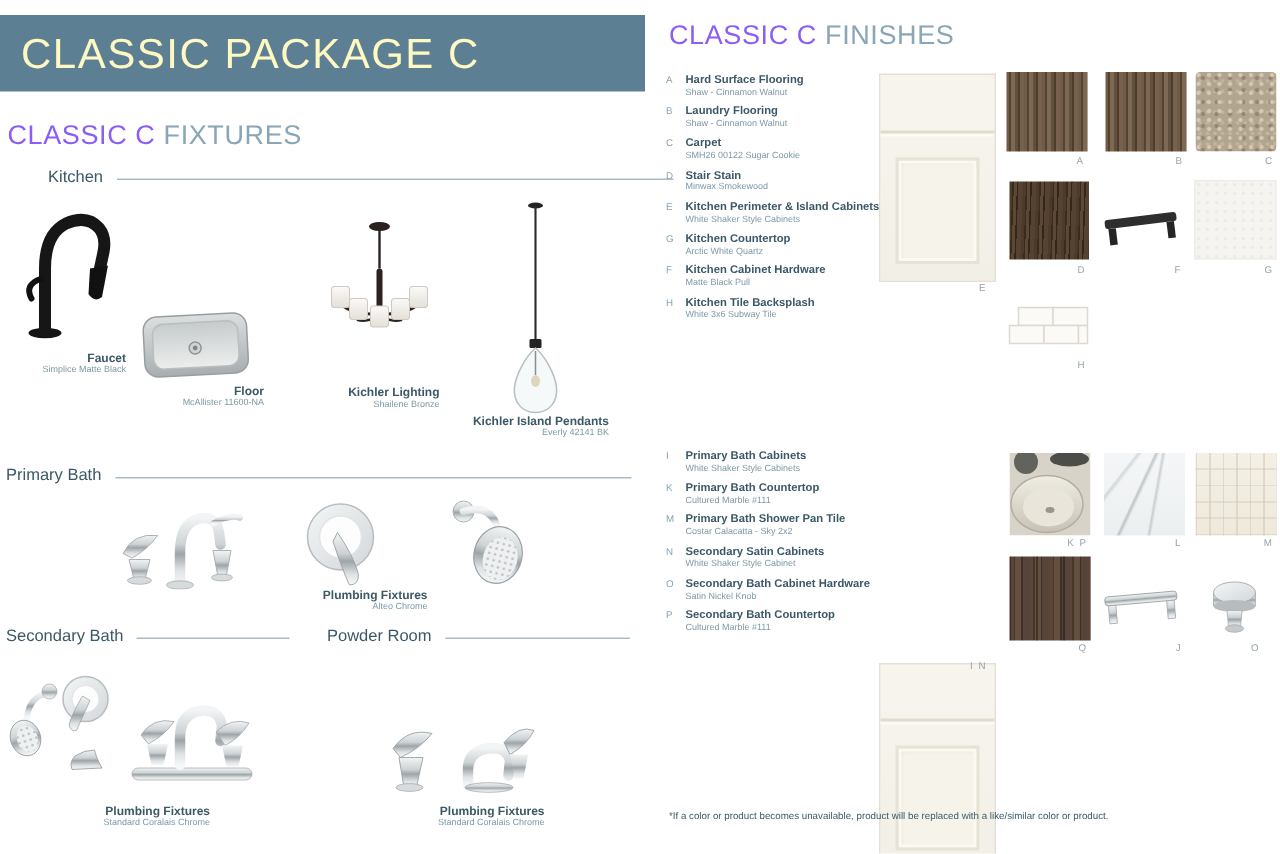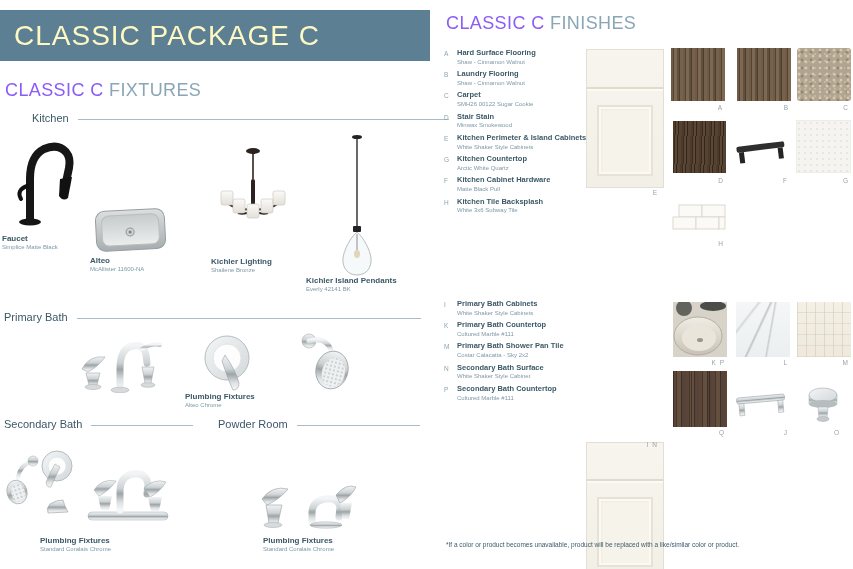--- a/index.html
+++ b/index.html
@@ -25,7 +25,7 @@
   .section-rule{flex:1;height:1px;background:#a7bcc8;margin-left:9px;margin-top:2px;}
 
   
-  .caption{text-align:left;line-height:1.15;}
+  .caption{text-align:right;line-height:1.15;}
   .cap-title{font-size:8px;font-weight:bold;color:#3b5866;display:block;}
   .cap-sub{font-size:6px;color:#7e99a7;display:block;margin-top:1px;}
 

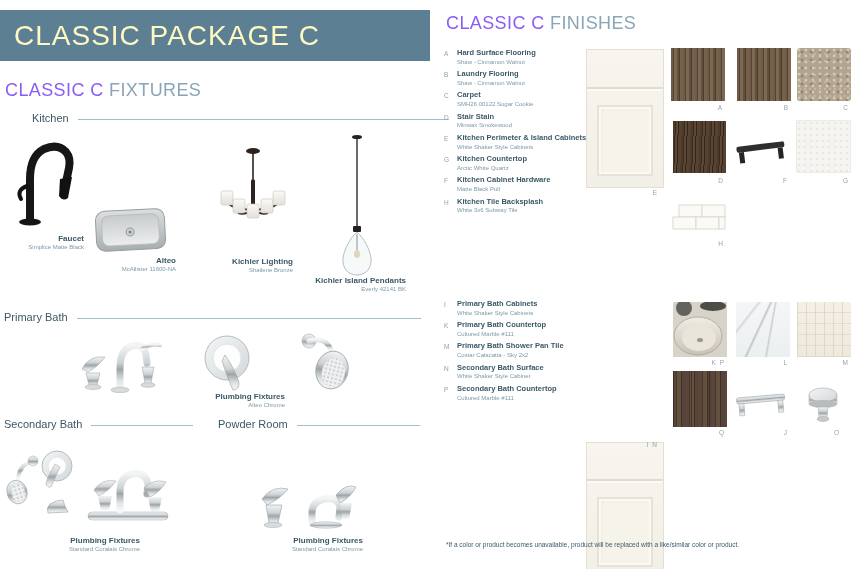--- a/index.html
+++ b/index.html
@@ -159,7 +159,7 @@
   </g>
 </svg>
 <div class="abs caption" style="left:90px;top:256px;width:86px;">
-  <span class="cap-title">Alteo</span>
+  <span class="cap-title">Floor</span>
   <span class="cap-sub">McAllister 11600-NA</span>
 </div>
 

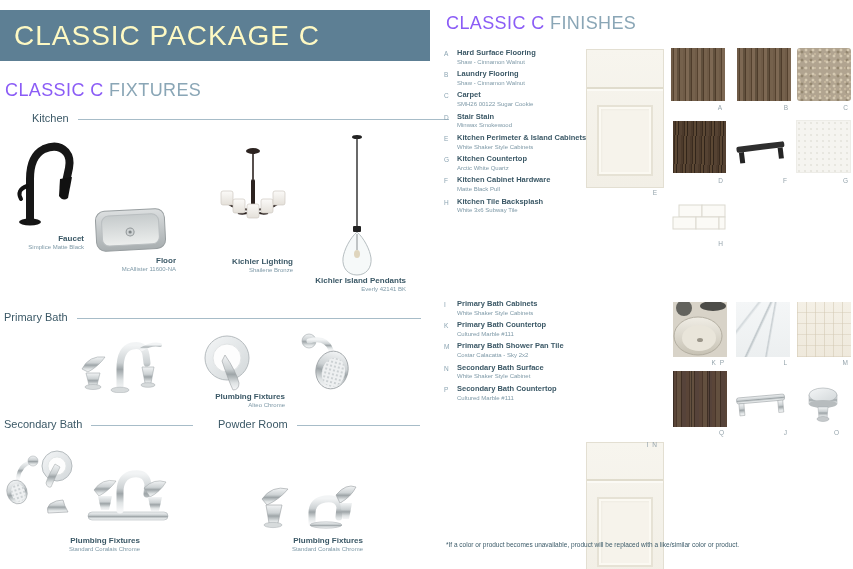--- a/index.html
+++ b/index.html
@@ -370,7 +370,7 @@
   <div class="fin-item">
     <span class="fin-letter">N</span>
     <span>
-        <span class="fin-title">Secondary Bath Surface</span>
+        <span class="fin-title">Secondary Satin Cabinets</span>
         <span class="fin-sub">White Shaker Style Cabinet</span>
       </span>
   </div>

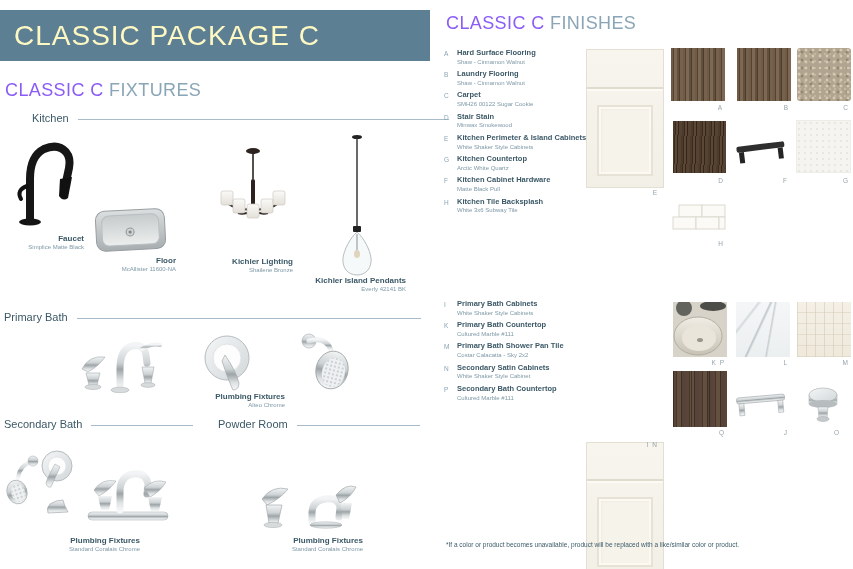--- a/index.html
+++ b/index.html
@@ -375,6 +375,13 @@
       </span>
   </div>
   <div class="fin-item">
+    <span class="fin-letter">O</span>
+    <span>
+        <span class="fin-title">Secondary Bath Cabinet Hardware</span>
+        <span class="fin-sub">Satin Nickel Knob</span>
+      </span>
+  </div>
+  <div class="fin-item">
     <span class="fin-letter">P</span>
     <span>
         <span class="fin-title">Secondary Bath Countertop</span>

